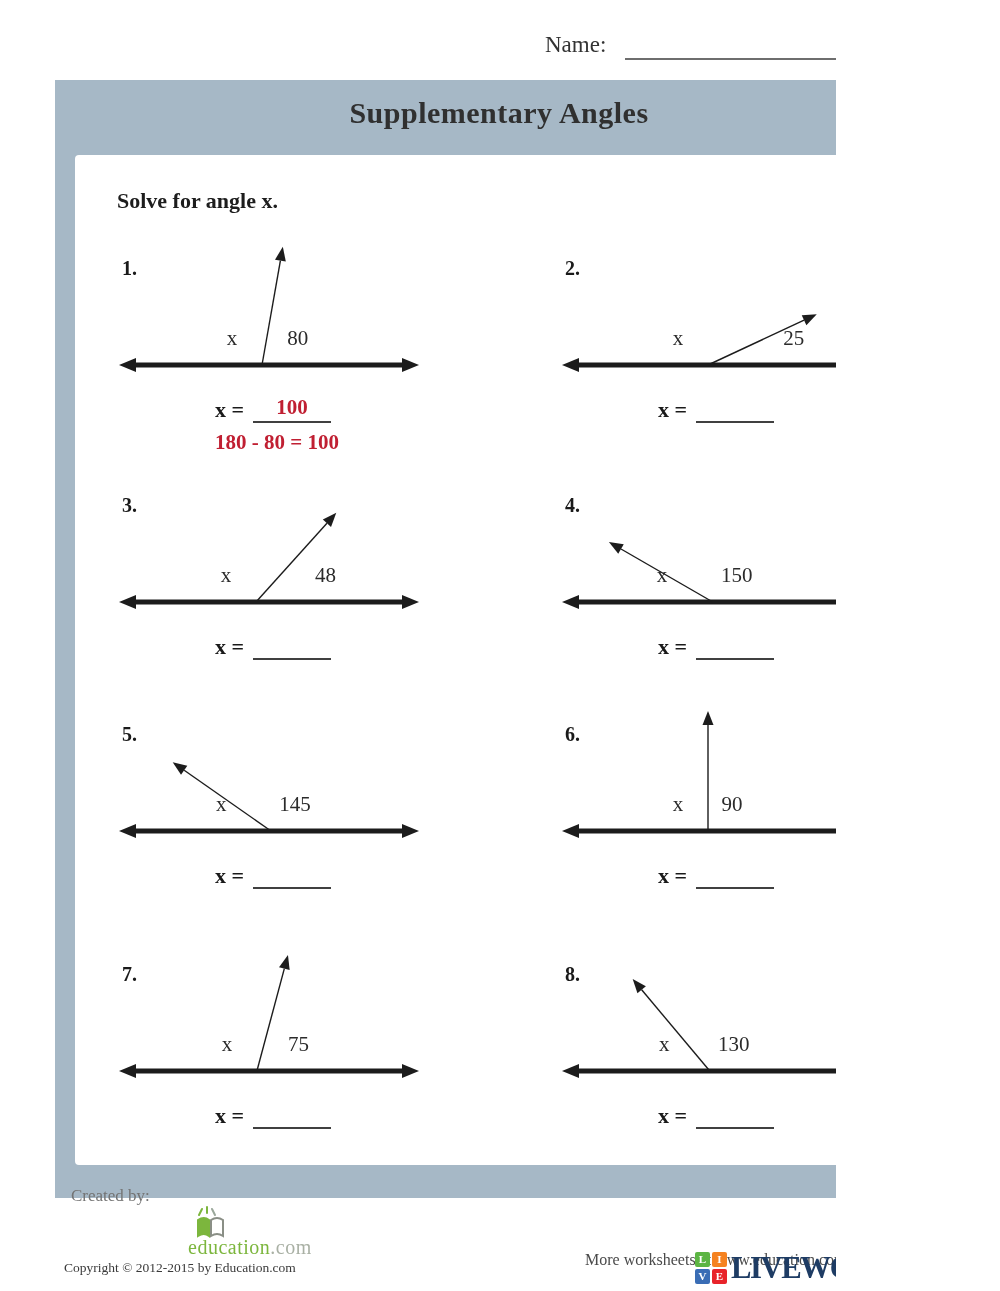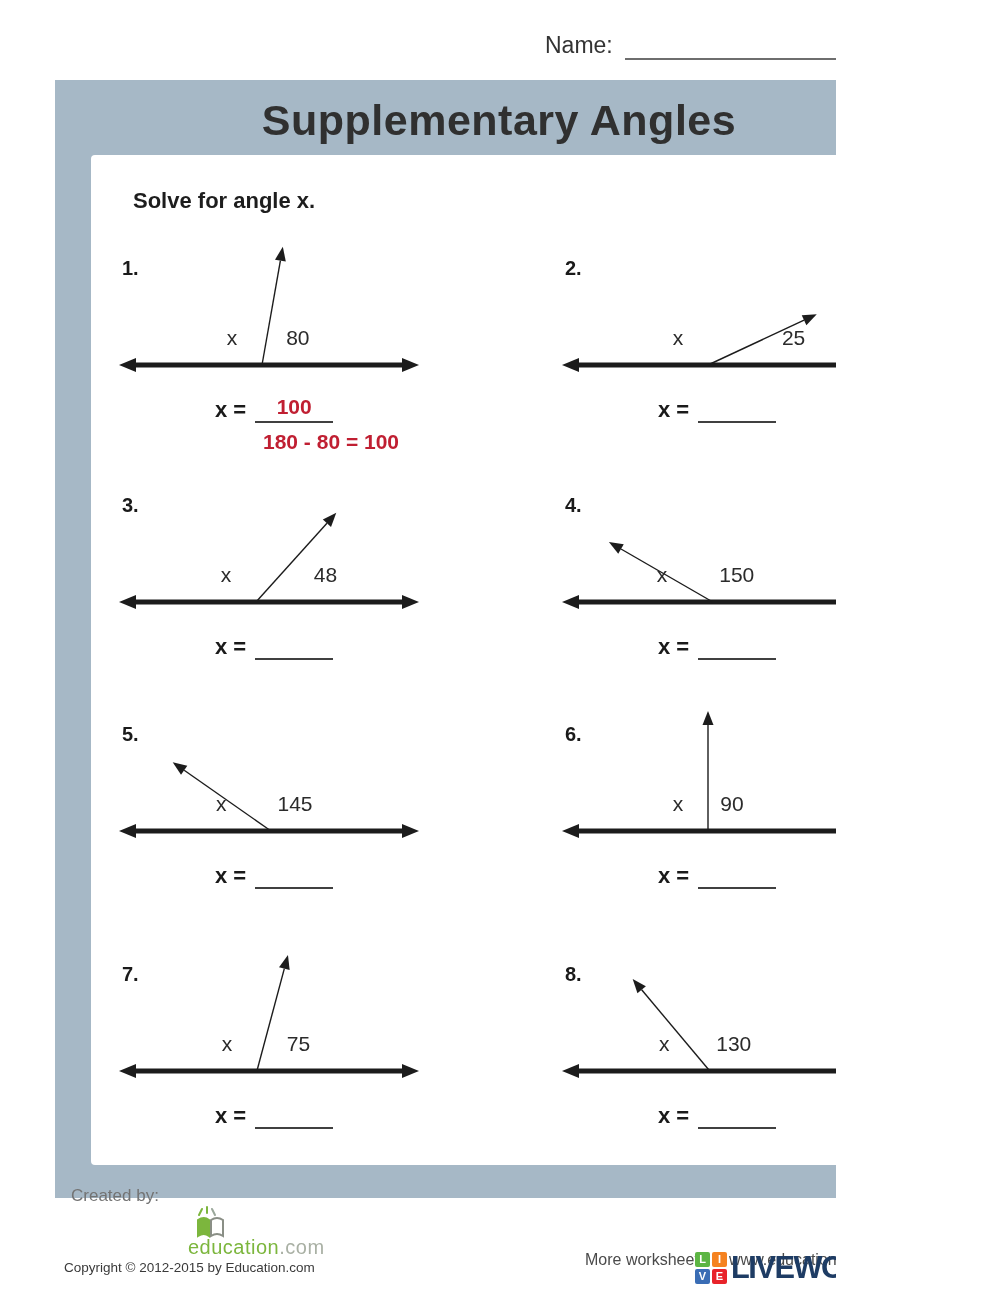--- a/index.html
+++ b/index.html
@@ -4,7 +4,7 @@
 <style>
   html,body{margin:0;padding:0;background:#fff;}
   #page{position:relative;width:836px;height:1291px;background:#ffffff;
-        font-family:Liberation Sans, sans-serif;color:#2b2b2b;overflow:hidden;}
+        font-family:Liberation Serif, serif;color:#2b2b2b;overflow:hidden;}
 
   
   .name-label{position:absolute;left:545px;top:32px;font-size:23px;color:#333;}

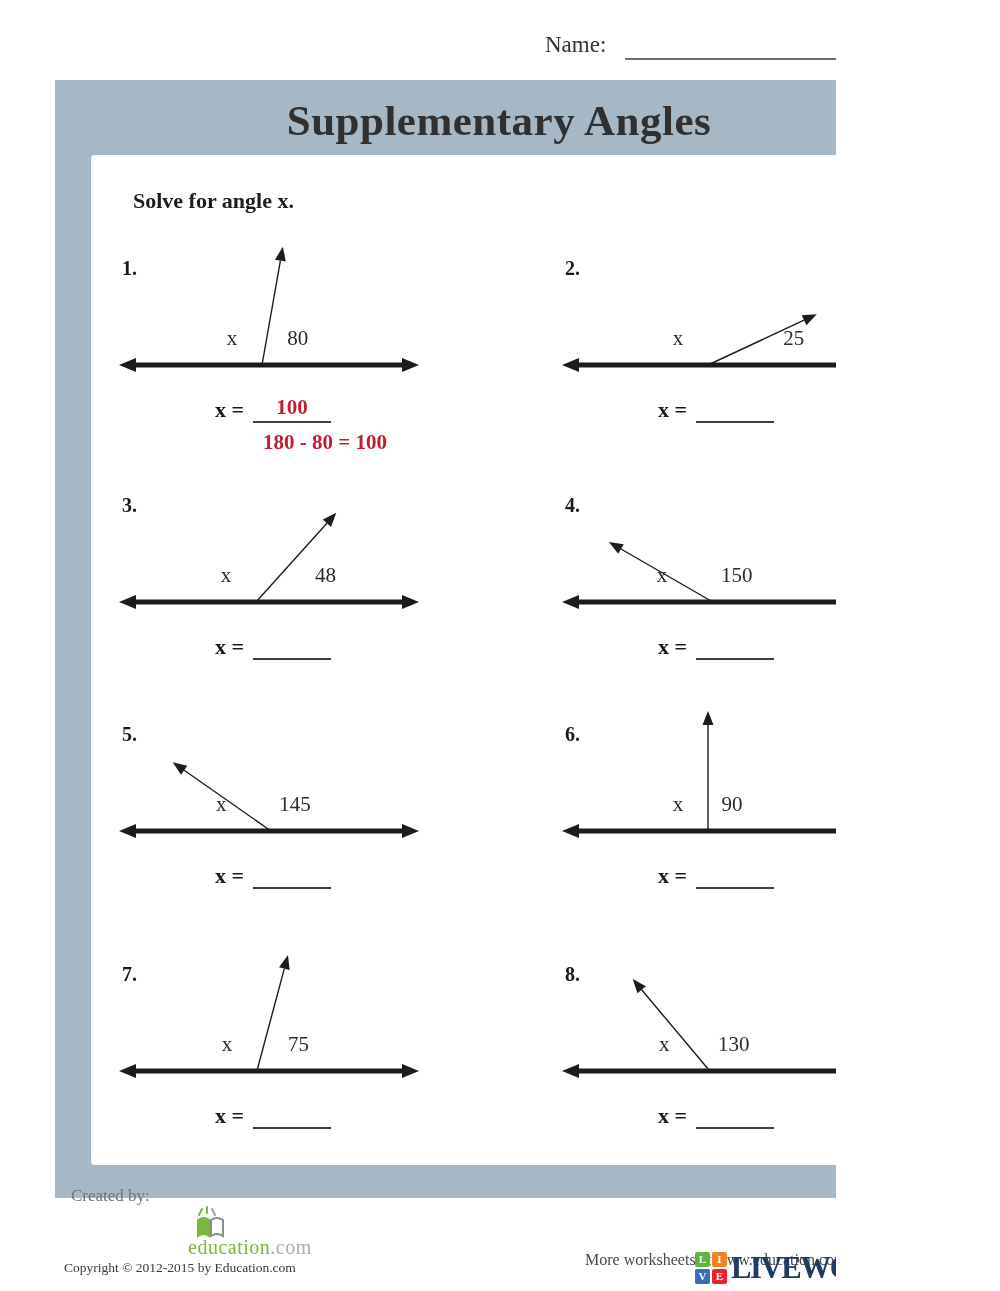--- a/index.html
+++ b/index.html
@@ -14,7 +14,7 @@
   
   .panel{position:absolute;left:55px;top:80px;width:888px;height:1118px;background:#a6b8c6;}
   .panel-title{position:absolute;left:0;top:16px;width:100%;text-align:center;
-               font-size:43px;font-weight:600;color:#303030;letter-spacing:.5px;}
+               font-size:30px;font-weight:600;color:#303030;letter-spacing:.5px;}
   .card{position:absolute;left:36px;top:75px;width:840px;height:1010px;background:#ffffff;
         border-radius:4px;}
   .instructions{position:absolute;left:42px;top:33px;font-size:22px;font-weight:bold;color:#1d1d1d;}

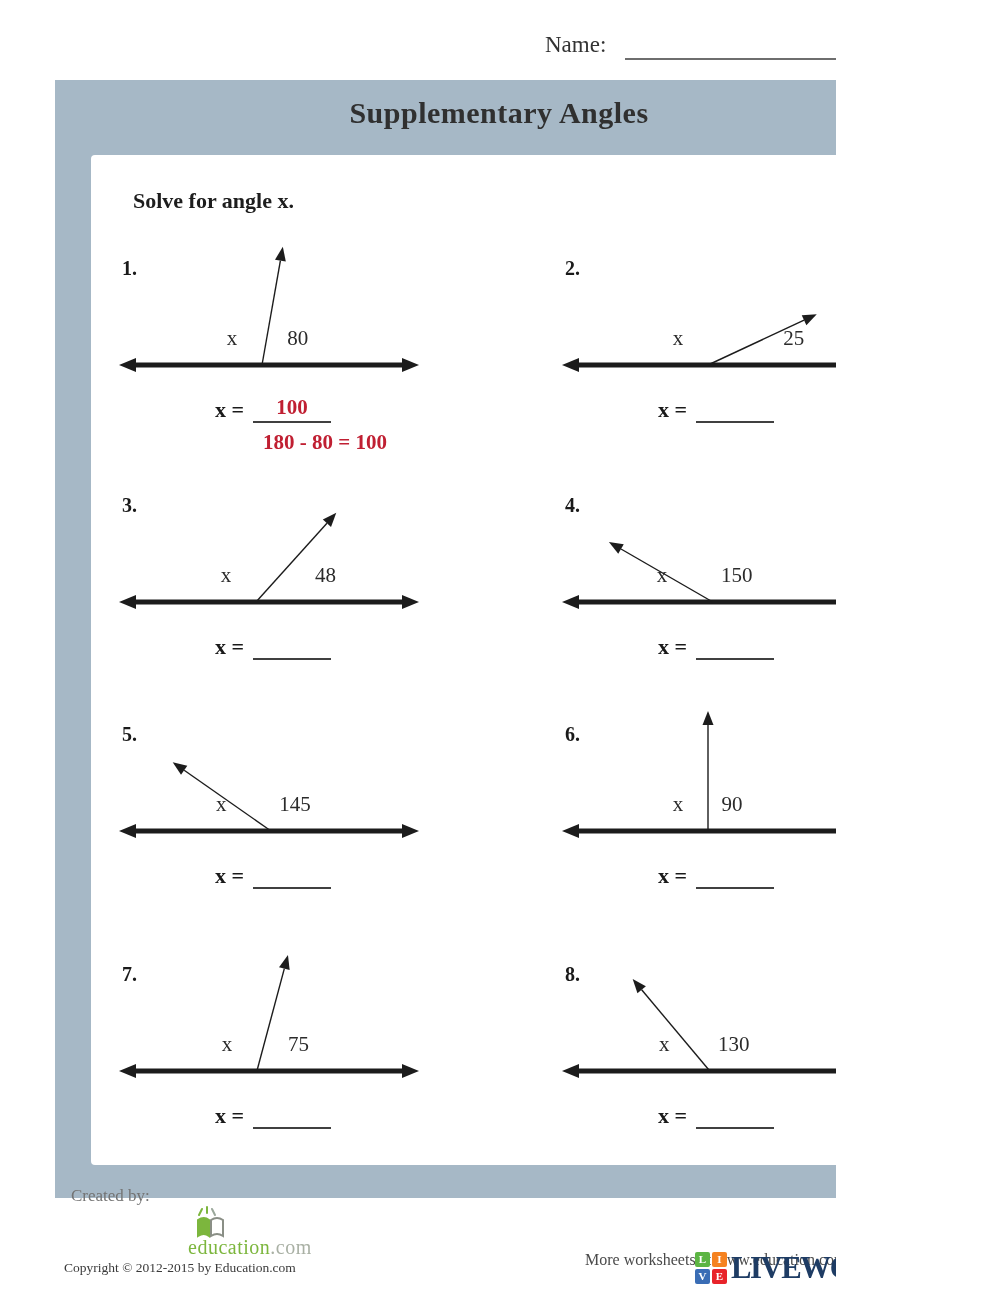--- a/index.html
+++ b/index.html
@@ -15,7 +15,7 @@
   .panel{position:absolute;left:55px;top:80px;width:888px;height:1118px;background:#a6b8c6;}
   .panel-title{position:absolute;left:0;top:16px;width:100%;text-align:center;
                font-size:30px;font-weight:600;color:#303030;letter-spacing:.5px;}
-  .card{position:absolute;left:36px;top:75px;width:840px;height:1010px;background:#ffffff;
+  .card{position:absolute;left:20px;top:75px;width:840px;height:1010px;background:#ffffff;
         border-radius:4px;}
   .instructions{position:absolute;left:42px;top:33px;font-size:22px;font-weight:bold;color:#1d1d1d;}
 

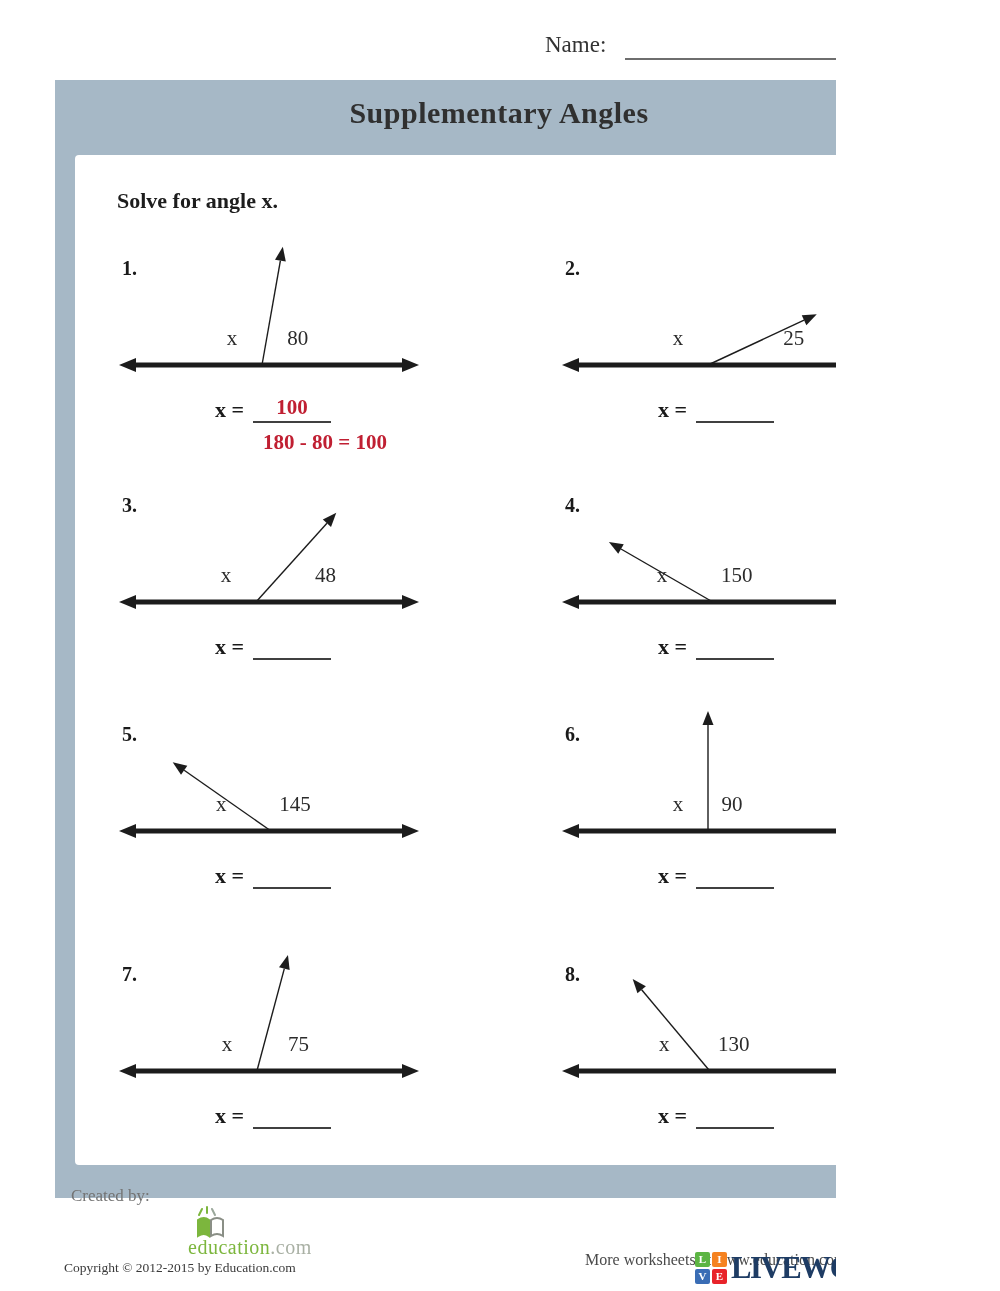--- a/index.html
+++ b/index.html
@@ -28,7 +28,7 @@
   .blank{display:inline-block;width:78px;border-bottom:2px solid #404040;text-align:center;
          font-size:21px;font-weight:bold;color:#c01f32;line-height:24px;height:26px;}
   .work{position:absolute;left:97px;top:197px;font-size:21px;font-weight:bold;color:#c01f32;
-        white-space:nowrap;margin-left:48px;}
+        white-space:nowrap;}
 
   
   .created-by{position:absolute;left:71px;top:1186px;font-size:17px;color:#737373;}

